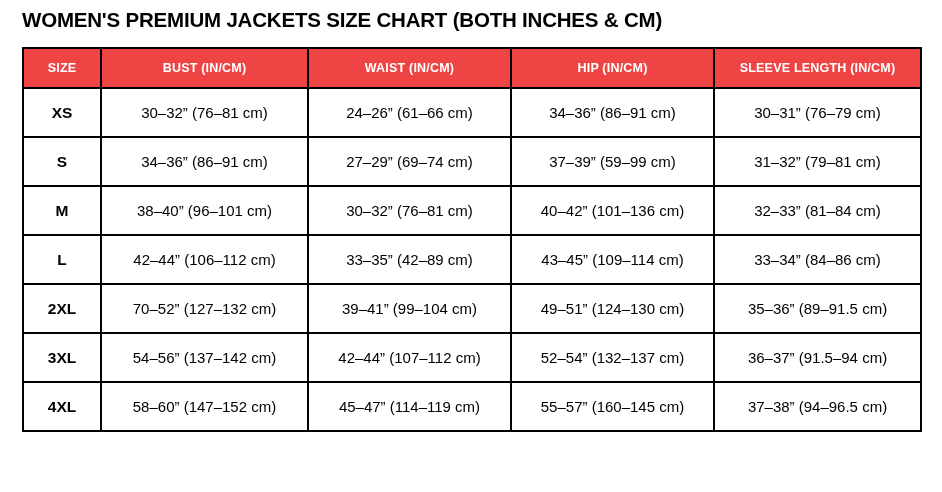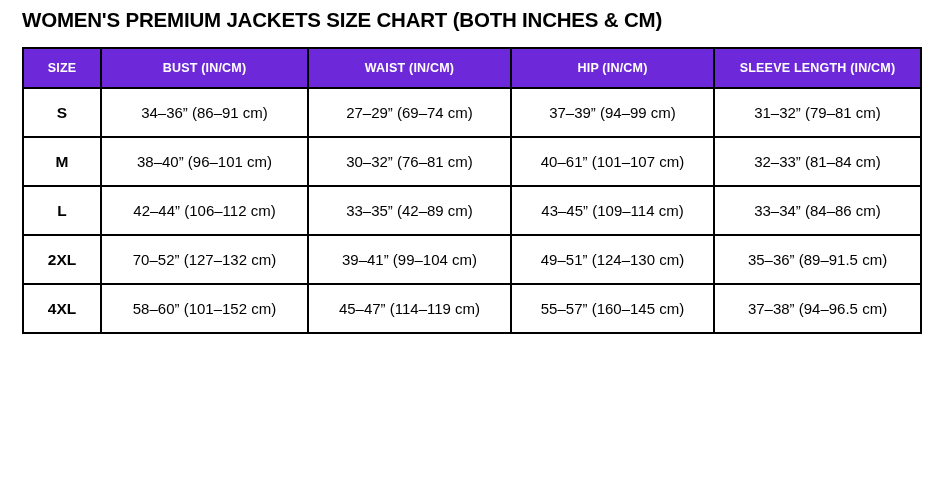--- a/index.html
+++ b/index.html
@@ -50,7 +50,7 @@
     padding: 0;
   }
   thead th {
-    background: #6d28d9;
+    background: #ef4444;
     color: #ffffff;
     font-size: 12.5px;
     font-weight: bold;

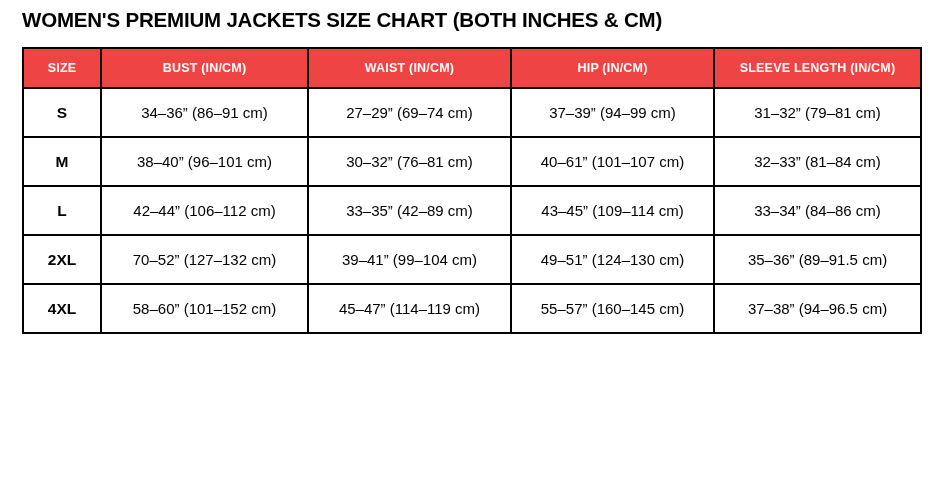--- a/index.html
+++ b/index.html
@@ -100,6 +100,13 @@
       </thead>
       <tbody>
         <tr>
+          <td class="size-cell">XS</td>
+          <td>30–32” (76–81 cm)</td>
+          <td>24–26” (61–66 cm)</td>
+          <td>34–36” (86–91 cm)</td>
+          <td>30–31” (76–79 cm)</td>
+        </tr>
+        <tr>
           <td class="size-cell">S</td>
           <td>34–36” (86–91 cm)</td>
           <td>27–29” (69–74 cm)</td>

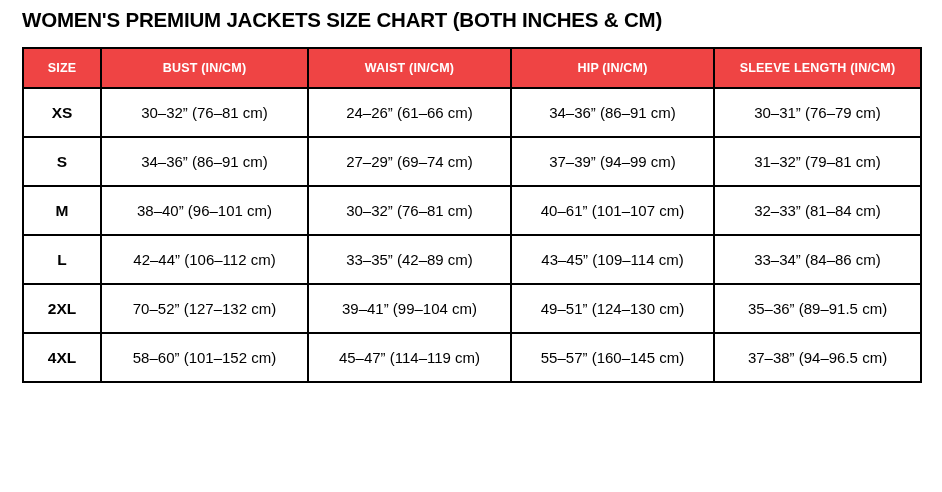--- a/index.html
+++ b/index.html
@@ -110,7 +110,7 @@
           <td class="size-cell">S</td>
           <td>34–36” (86–91 cm)</td>
           <td>27–29” (69–74 cm)</td>
-          <td>37–39” (94–99 cm)</td>
+          <td>37–39” (59–99 cm)</td>
           <td>31–32” (79–81 cm)</td>
         </tr>
         <tr>

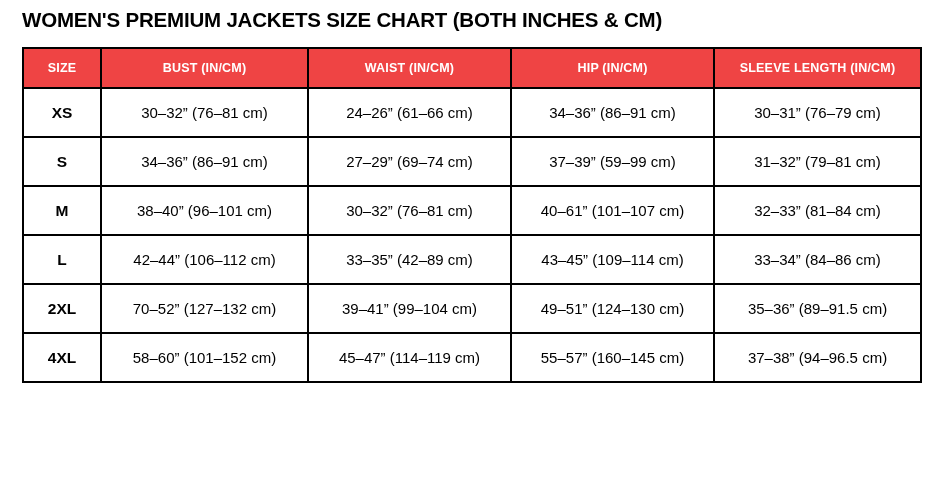--- a/index.html
+++ b/index.html
@@ -117,7 +117,7 @@
           <td class="size-cell">M</td>
           <td>38–40” (96–101 cm)</td>
           <td>30–32” (76–81 cm)</td>
-          <td>40–61” (101–107 cm)</td>
+          <td>40–42” (101–136 cm)</td>
           <td>32–33” (81–84 cm)</td>
         </tr>
         <tr>

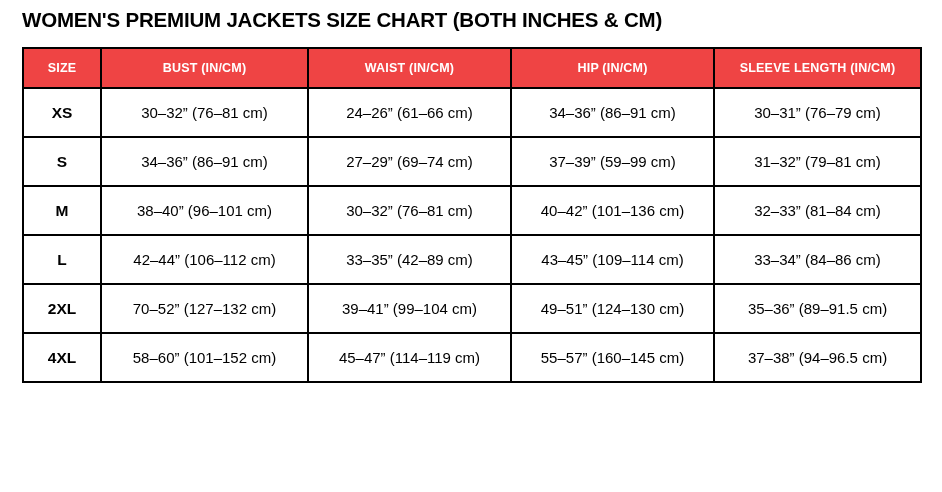--- a/index.html
+++ b/index.html
@@ -135,6 +135,13 @@
           <td>35–36” (89–91.5 cm)</td>
         </tr>
         <tr>
+          <td class="size-cell">3XL</td>
+          <td>54–56” (137–142 cm)</td>
+          <td>42–44” (107–112 cm)</td>
+          <td>52–54” (132–137 cm)</td>
+          <td>36–37” (91.5–94 cm)</td>
+        </tr>
+        <tr>
           <td class="size-cell">4XL</td>
           <td>58–60” (101–152 cm)</td>
           <td>45–47” (114–119 cm)</td>

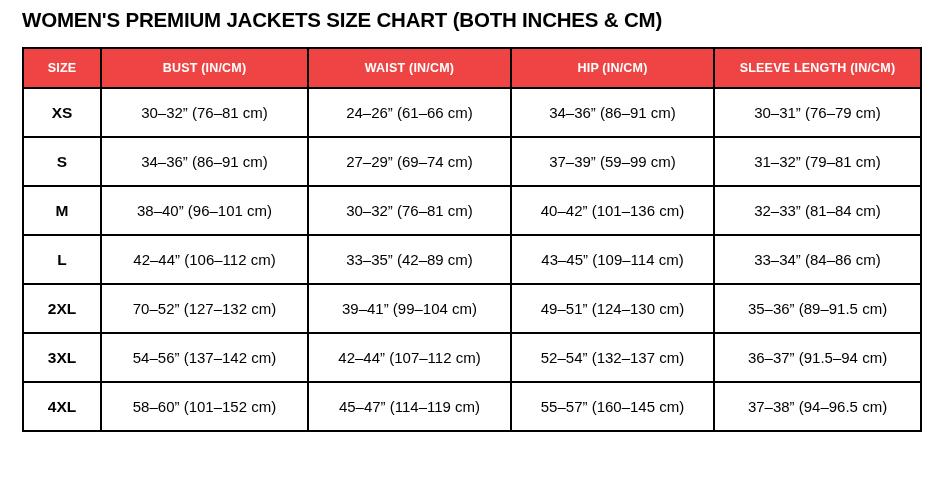--- a/index.html
+++ b/index.html
@@ -143,7 +143,7 @@
         </tr>
         <tr>
           <td class="size-cell">4XL</td>
-          <td>58–60” (101–152 cm)</td>
+          <td>58–60” (147–152 cm)</td>
           <td>45–47” (114–119 cm)</td>
           <td>55–57” (160–145 cm)</td>
           <td>37–38” (94–96.5 cm)</td>

